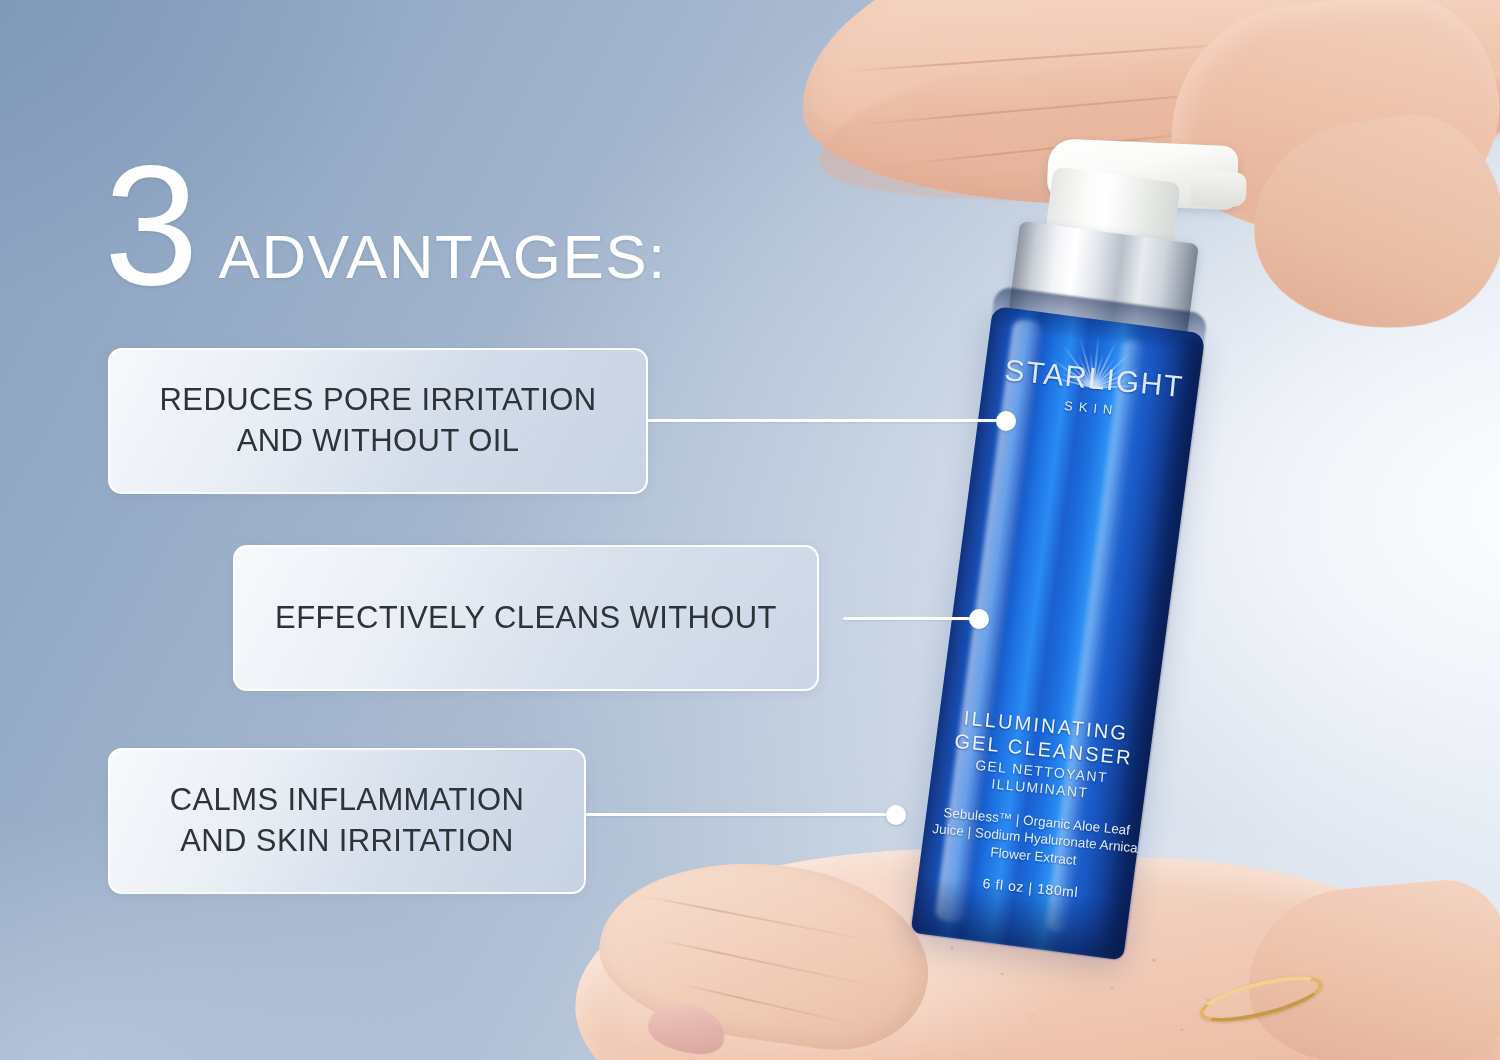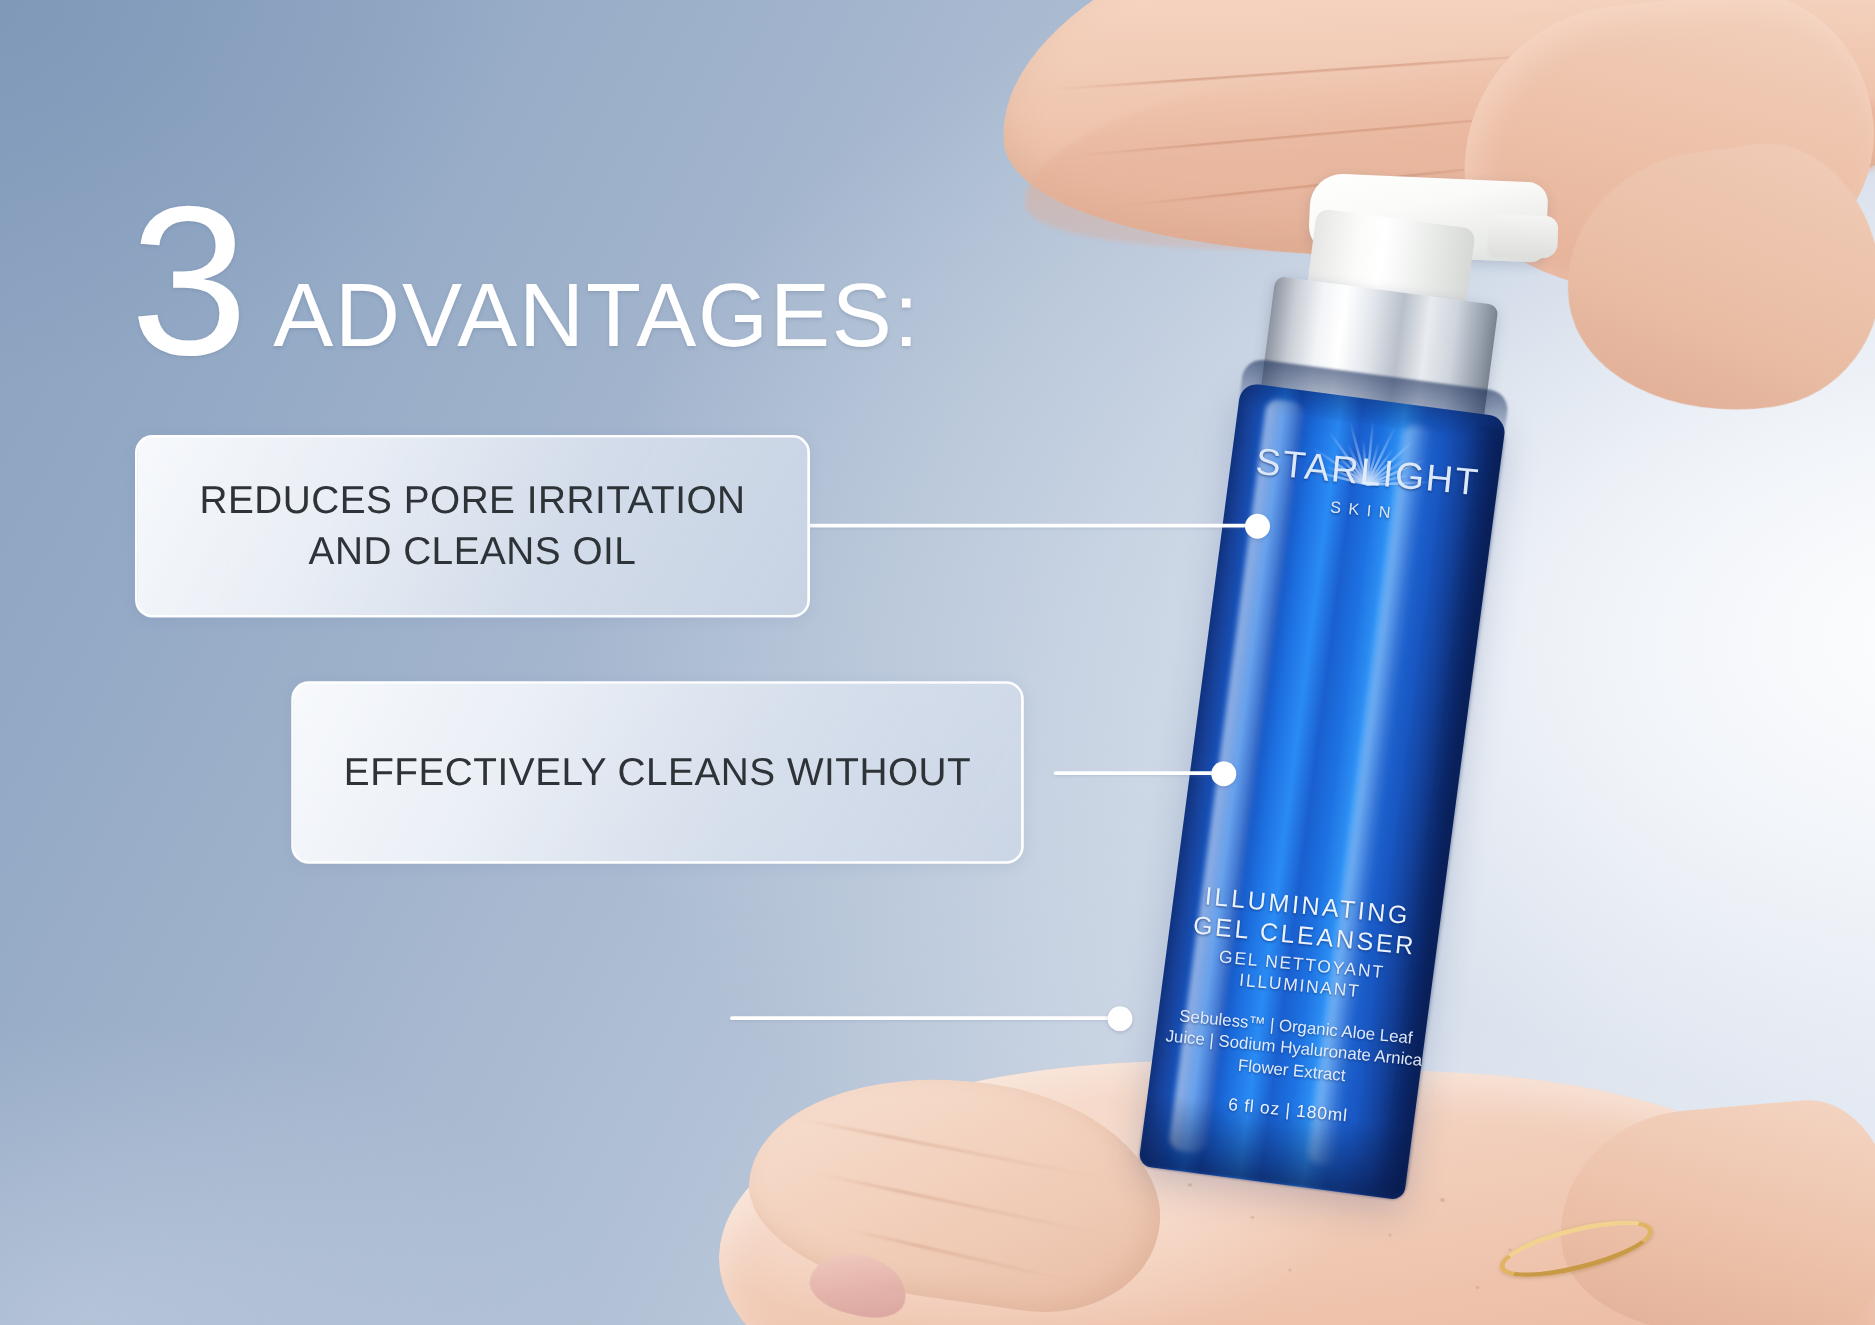--- a/index.html
+++ b/index.html
@@ -58,7 +58,7 @@
     letter-spacing: 2px;
   }
   .headline .word {
-    font-size: 72px;
+    font-size: 62px;
     line-height: 1;
     font-weight: 300;
     letter-spacing: 1.5px;

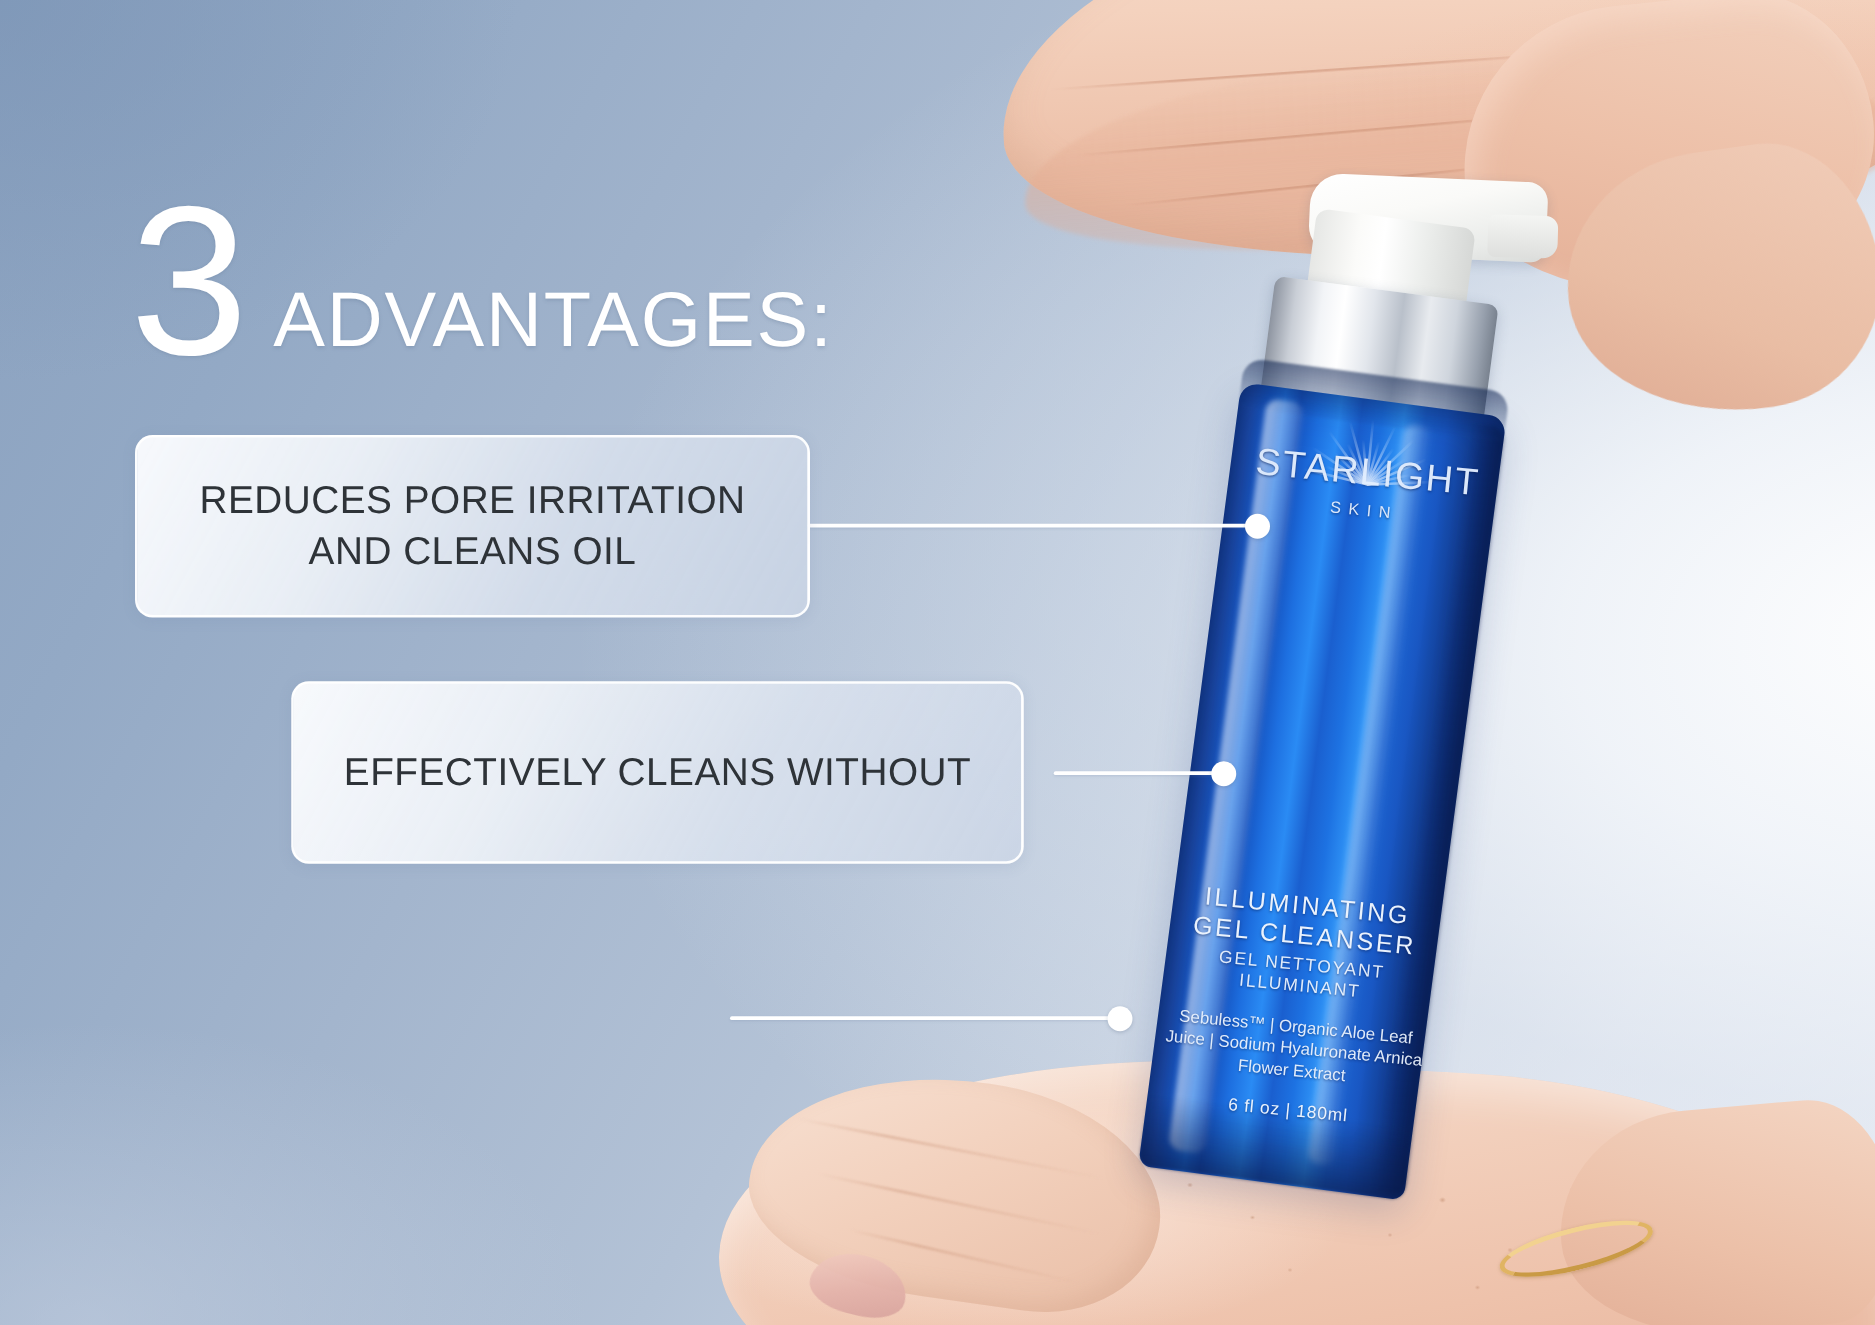--- a/index.html
+++ b/index.html
@@ -496,7 +496,7 @@
   <div class="callout" id="callout-1">
     <span class="txt">
       <span>REDUCES PORE IRRITATION</span>
-      <span class="l2">AND CLEANS OIL</span>
+      <span class="l2">AND WITHOUT OIL</span>
     </span>
   </div>
 

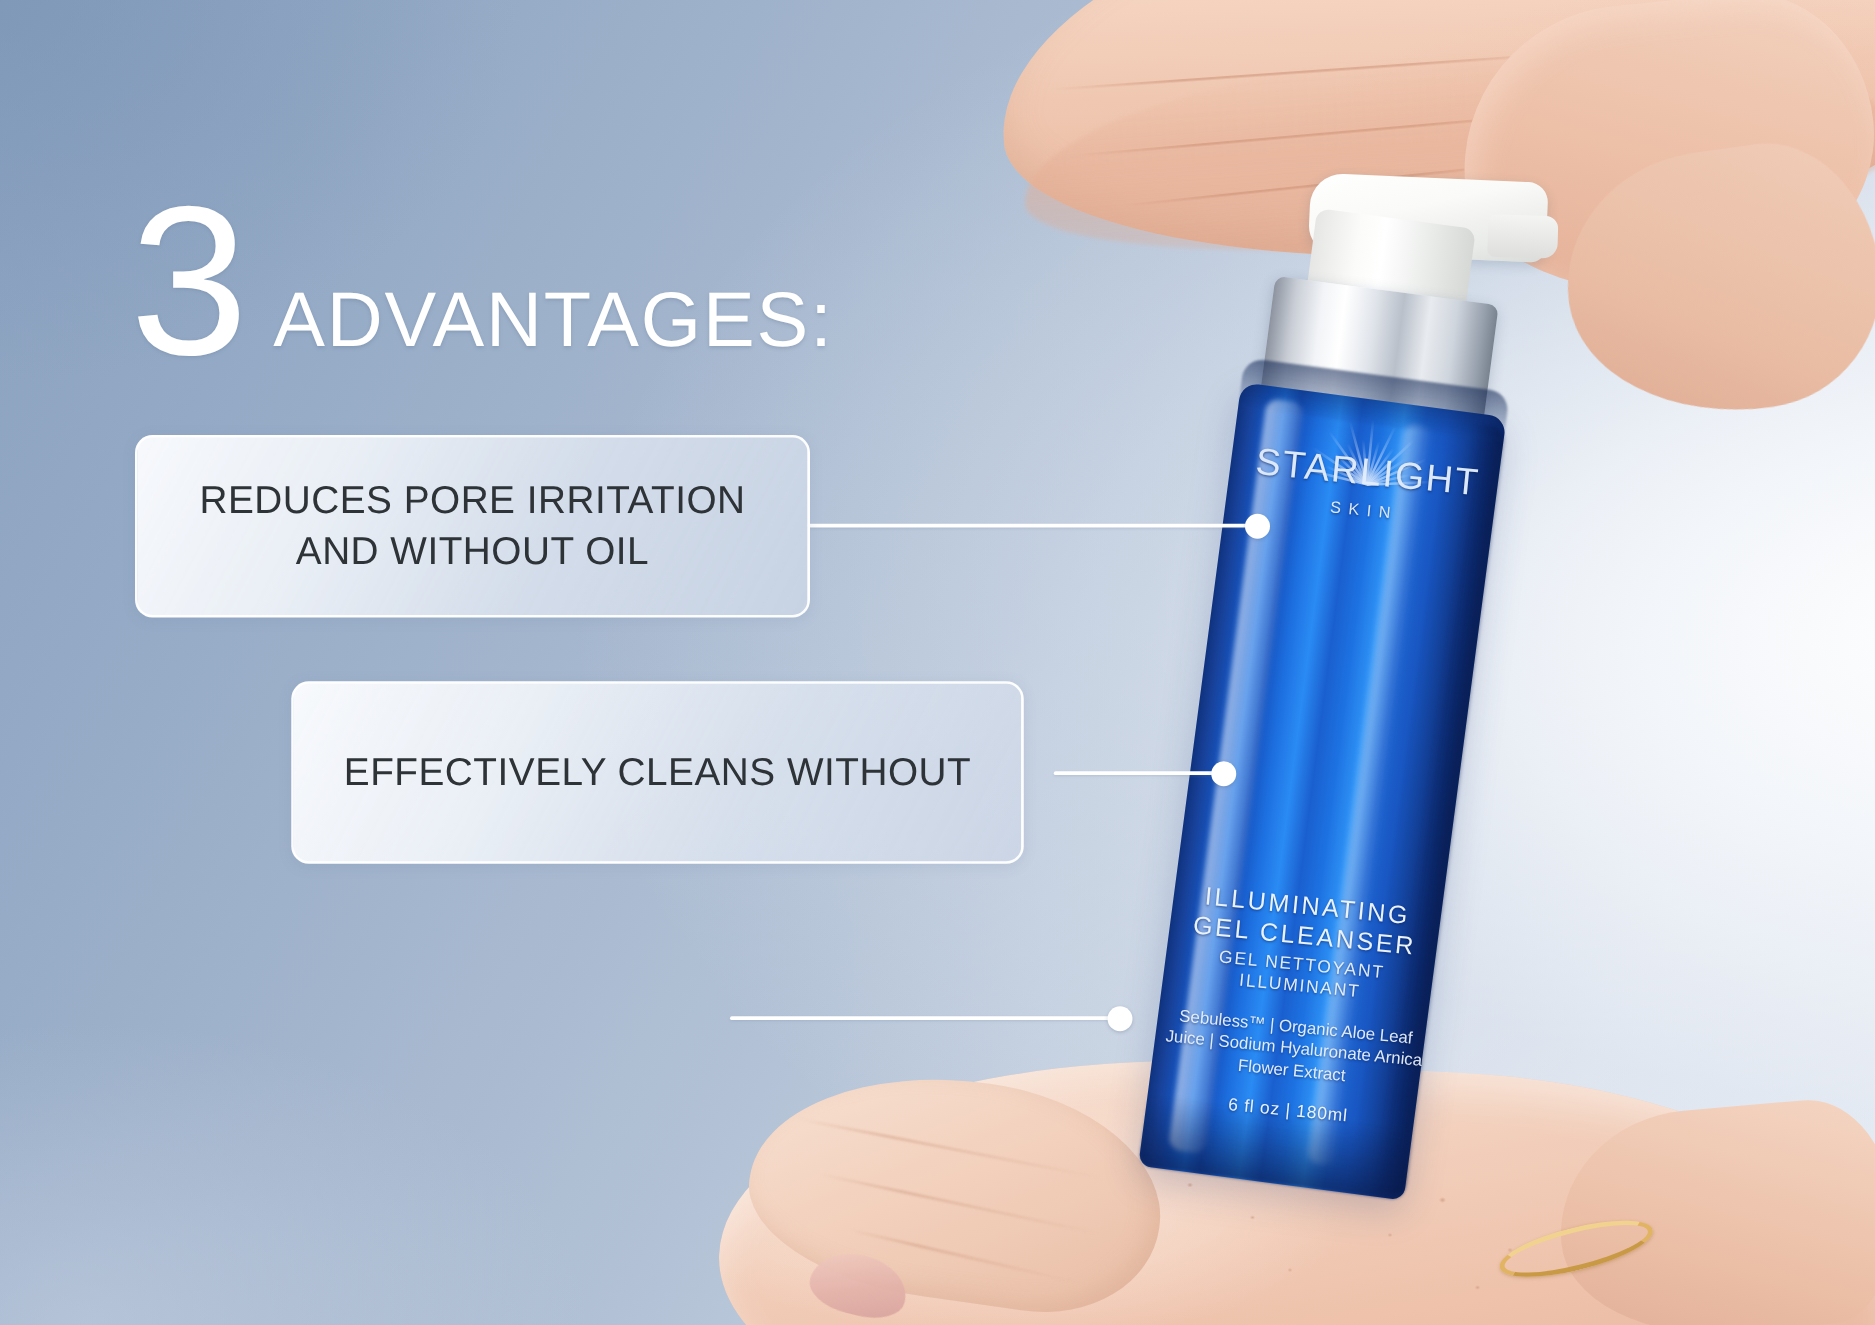--- a/index.html
+++ b/index.html
@@ -506,6 +506,12 @@
     </span>
   </div>
 
+  <div class="callout" id="callout-3">
+    <span class="txt">
+      <span>CALMS INFLAMMATION</span>
+      <span class="l2">AND SKIN IRRITATION</span>
+    </span>
+  </div>
 
 </div>
 

